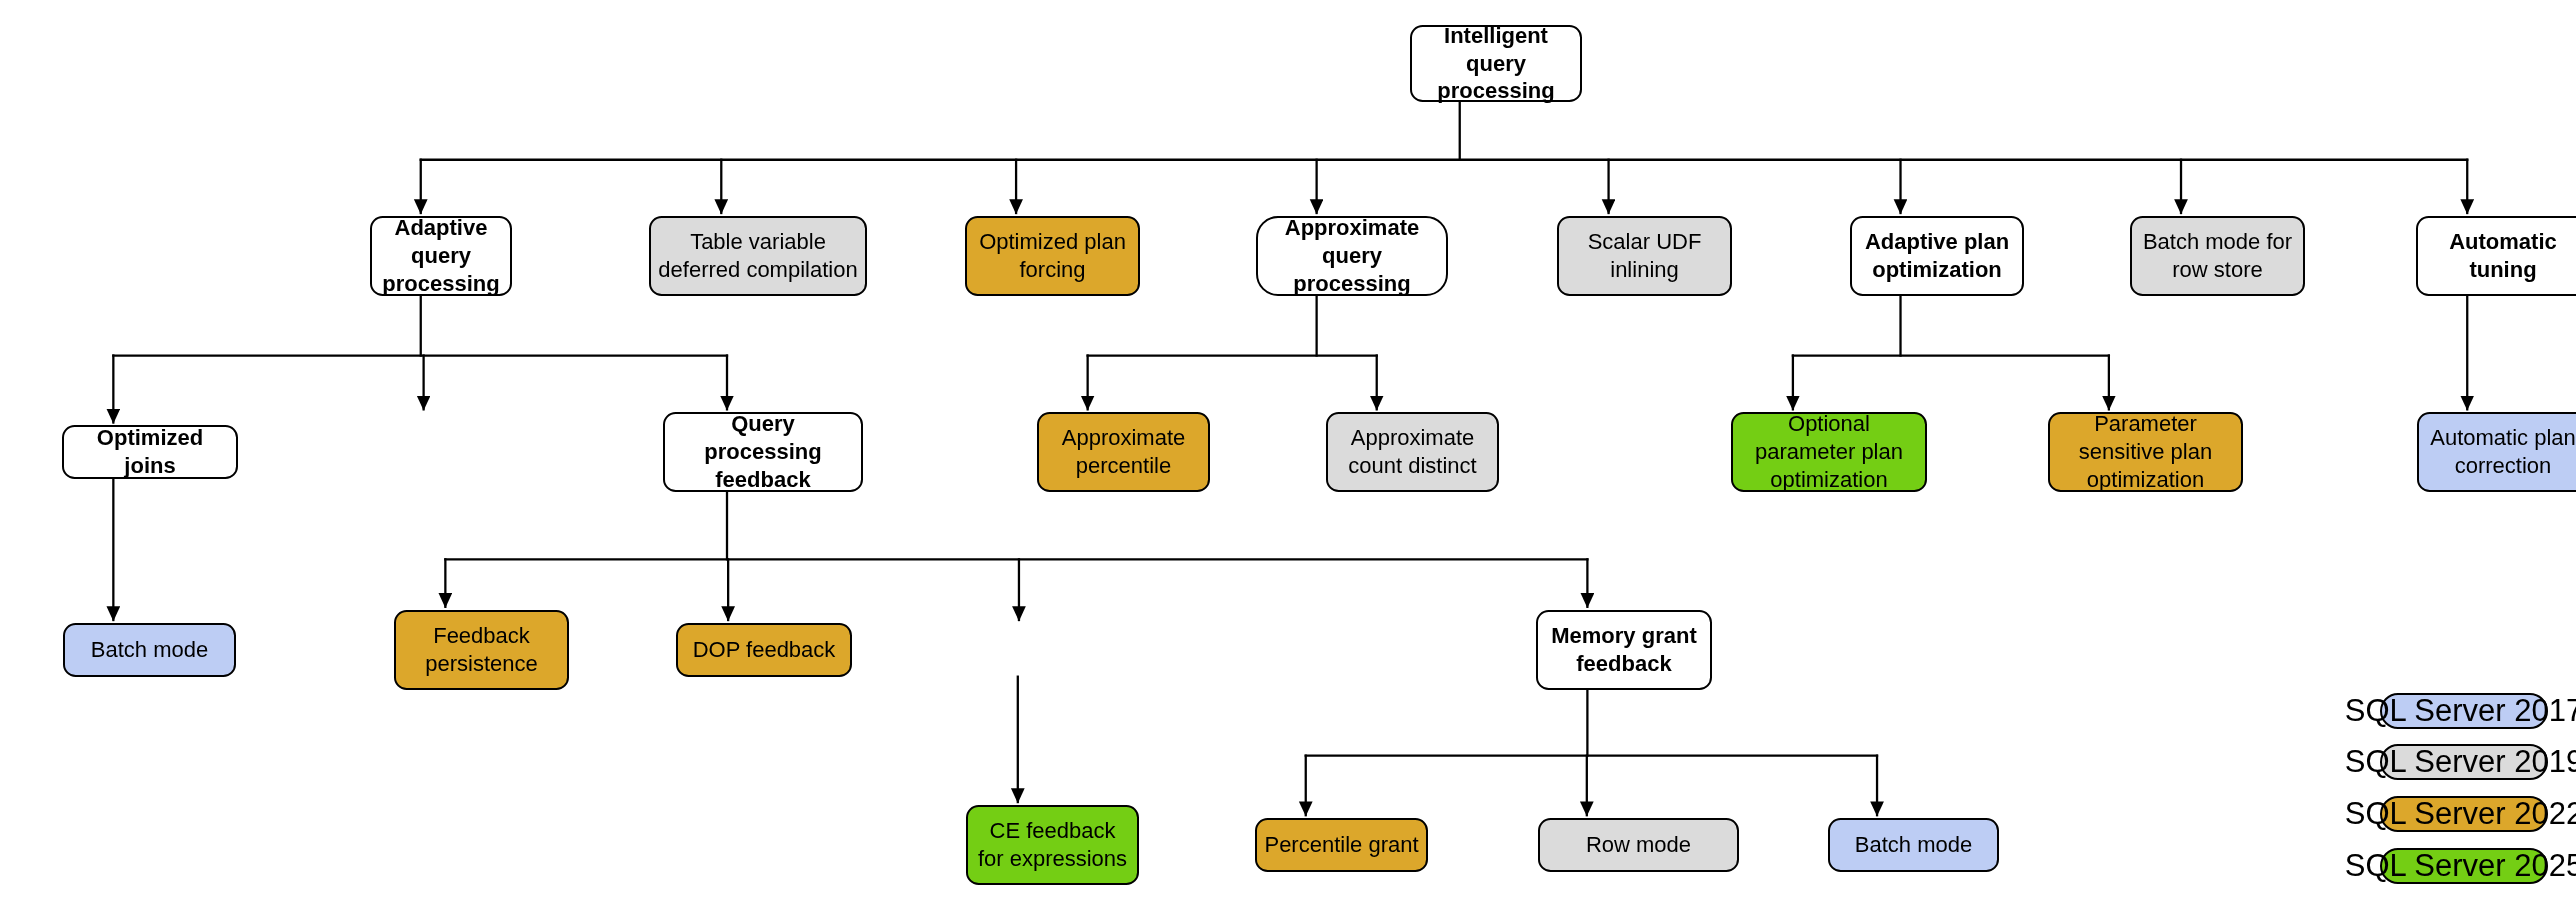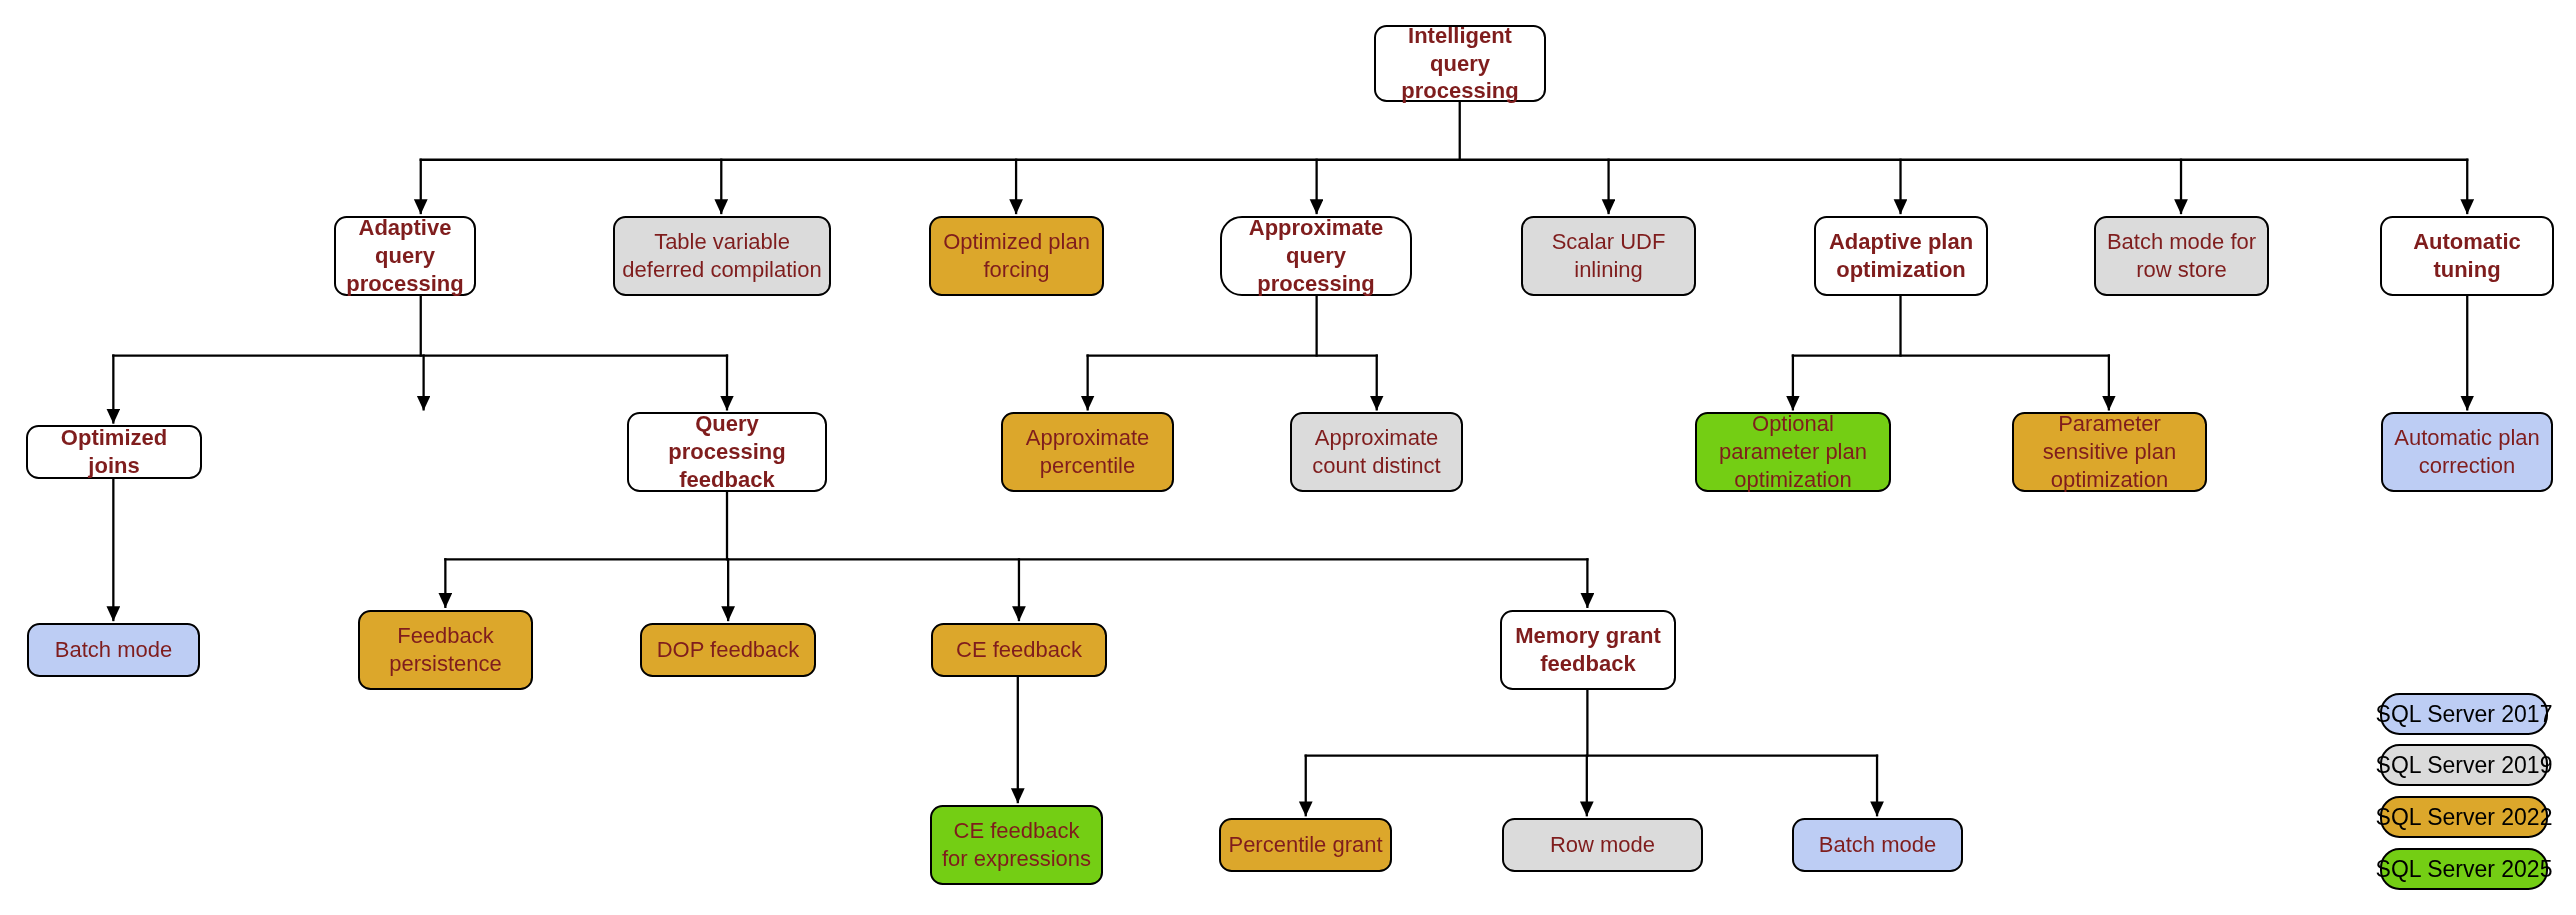--- a/index.html
+++ b/index.html
@@ -20,8 +20,9 @@
     border-radius:12.6px;
     background:#ffffff;
     font-size:22px;line-height:1.26;
-    color:#7f1d1d;
+    color:#000000;
     padding:1.1px 5.7px;
+    margin-left:36px;
   }
   .node.two{height:80px;}
   .node.one{height:54px;}

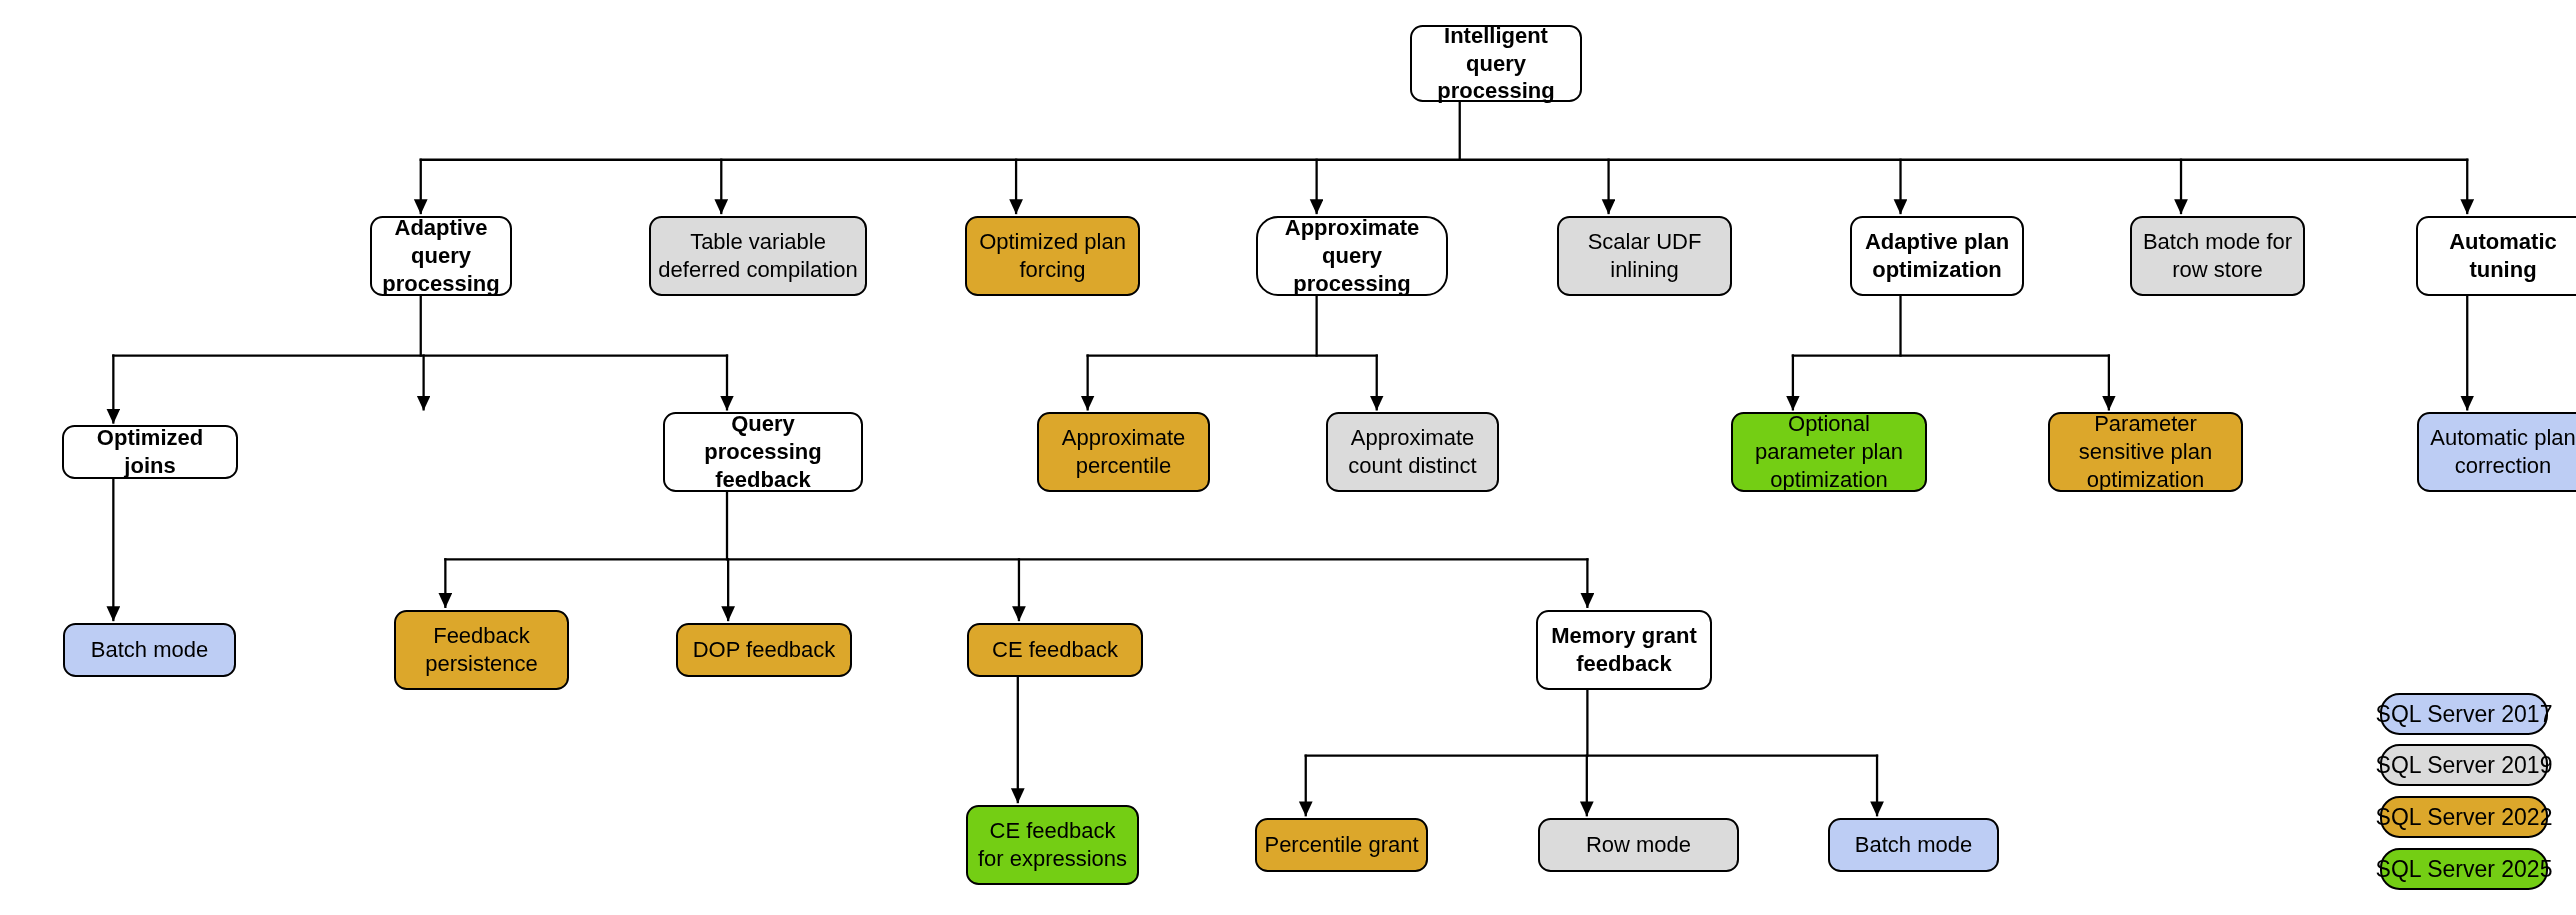--- a/index.html
+++ b/index.html
@@ -123,7 +123,6 @@
   <div class="node one" style="left: 27px; top: 623px; width: 173px; background-color: rgb(189, 205, 244);">Batch mode</div>
   <div class="node two" style="left: 358px; top: 610px; width: 175px; background-color: rgb(220, 167, 43);">Feedback persistence</div>
   <div class="node one" style="left: 640px; top: 623px; width: 176px; background-color: rgb(220, 167, 43);">DOP feedback</div>
-  <div class="node one" style="left: 931px; top: 623px; width: 176px; background-color: rgb(220, 167, 43);">CE feedback</div>
   <div class="node two cat" style="left: 1500px; top: 610px; width: 176px; background-color: rgb(255, 255, 255);">Memory grant feedback</div>
 
   <div class="node two" style="left: 930px; top: 805px; width: 173px; background-color: rgb(116, 206, 20);">CE feedback for expressions</div>

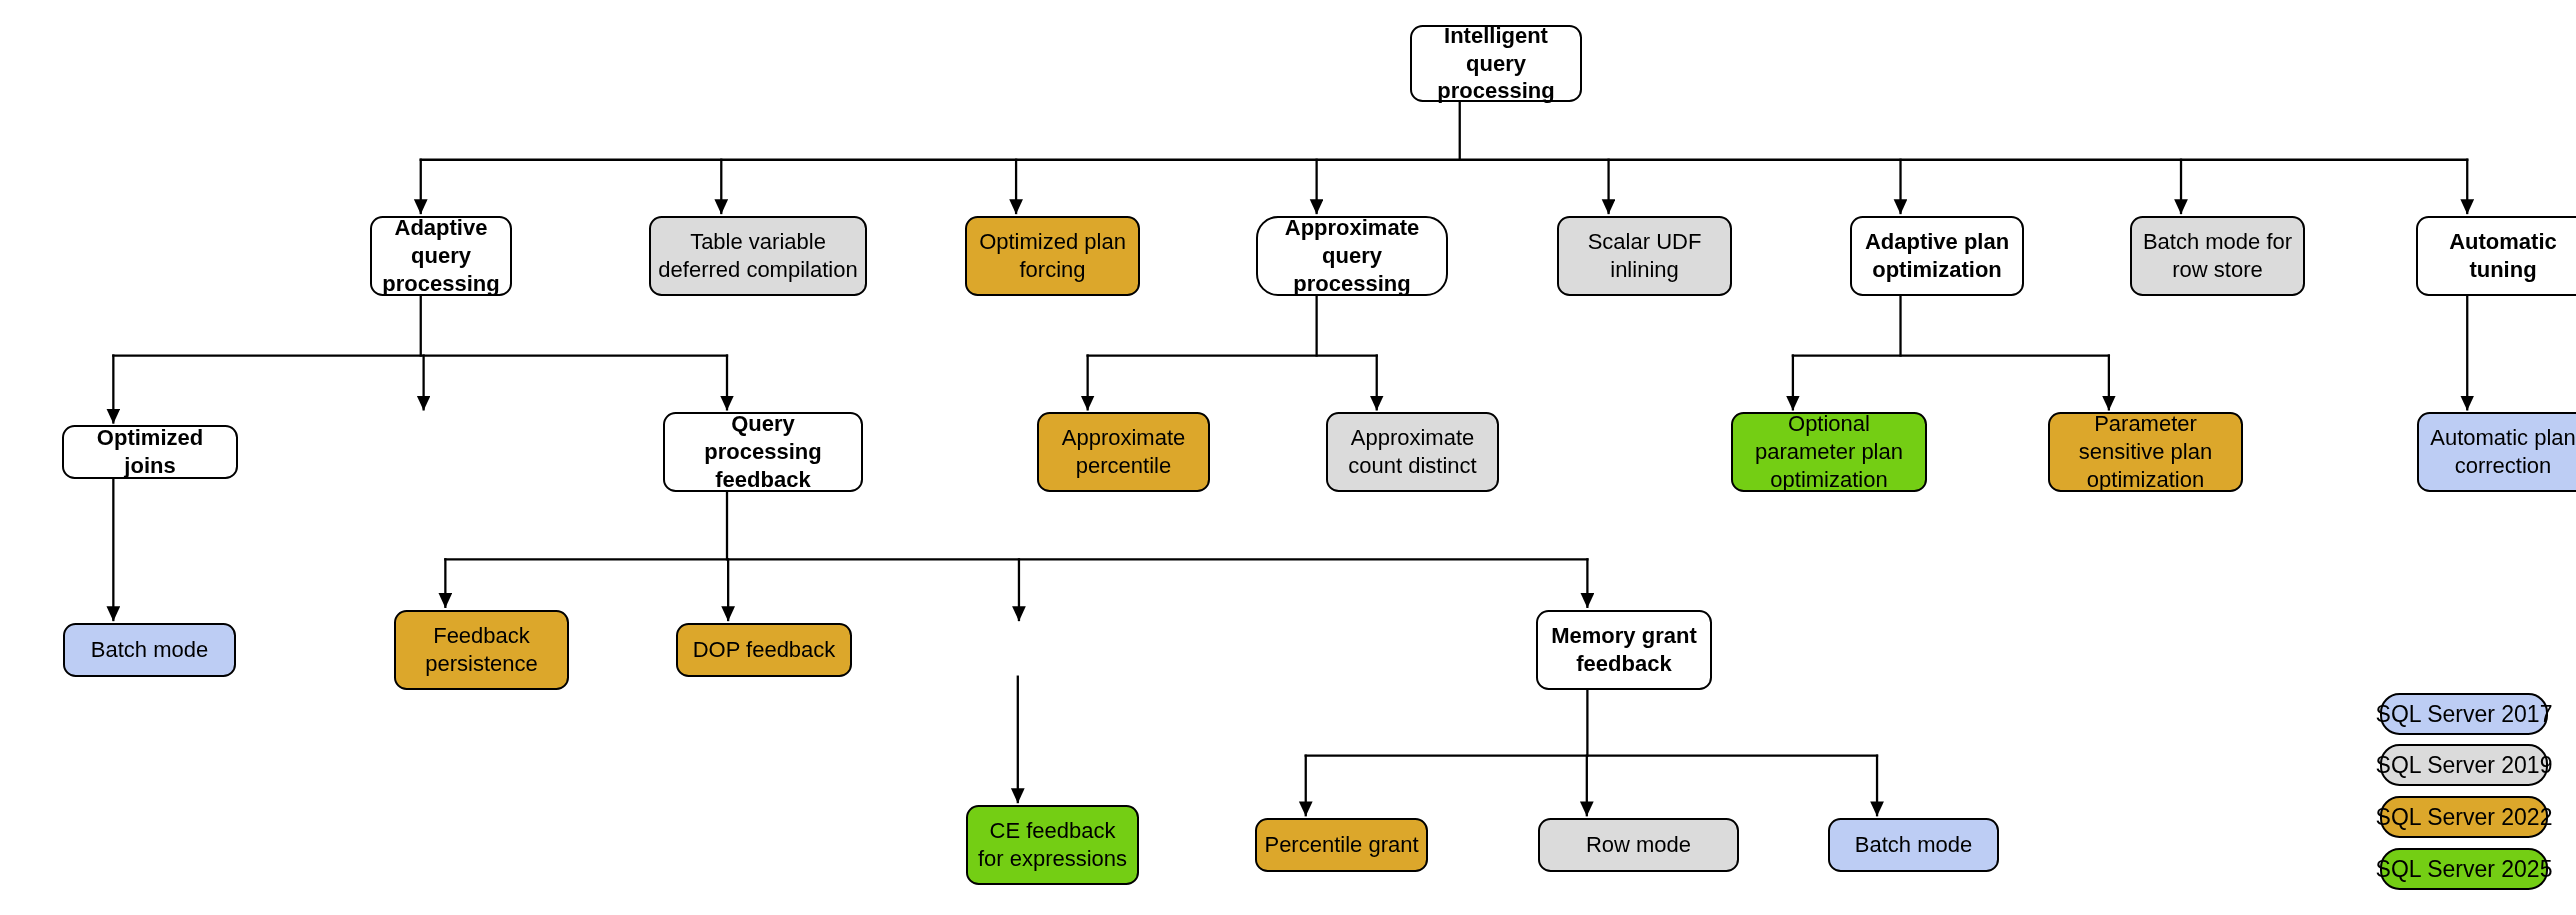--- a/index.html
+++ b/index.html
@@ -31,11 +31,11 @@
   .pill{
     position:absolute;
     box-sizing:border-box;
-    width:168px;height:42px;
+    width:168px;height:36px;
     display:flex;align-items:center;justify-content:center;
     border:2.3px solid #000000;
     border-radius:19.5px;
-    font-size:23px;
+    font-size:31px;
     color:#000000;
     white-space:nowrap;
   }

